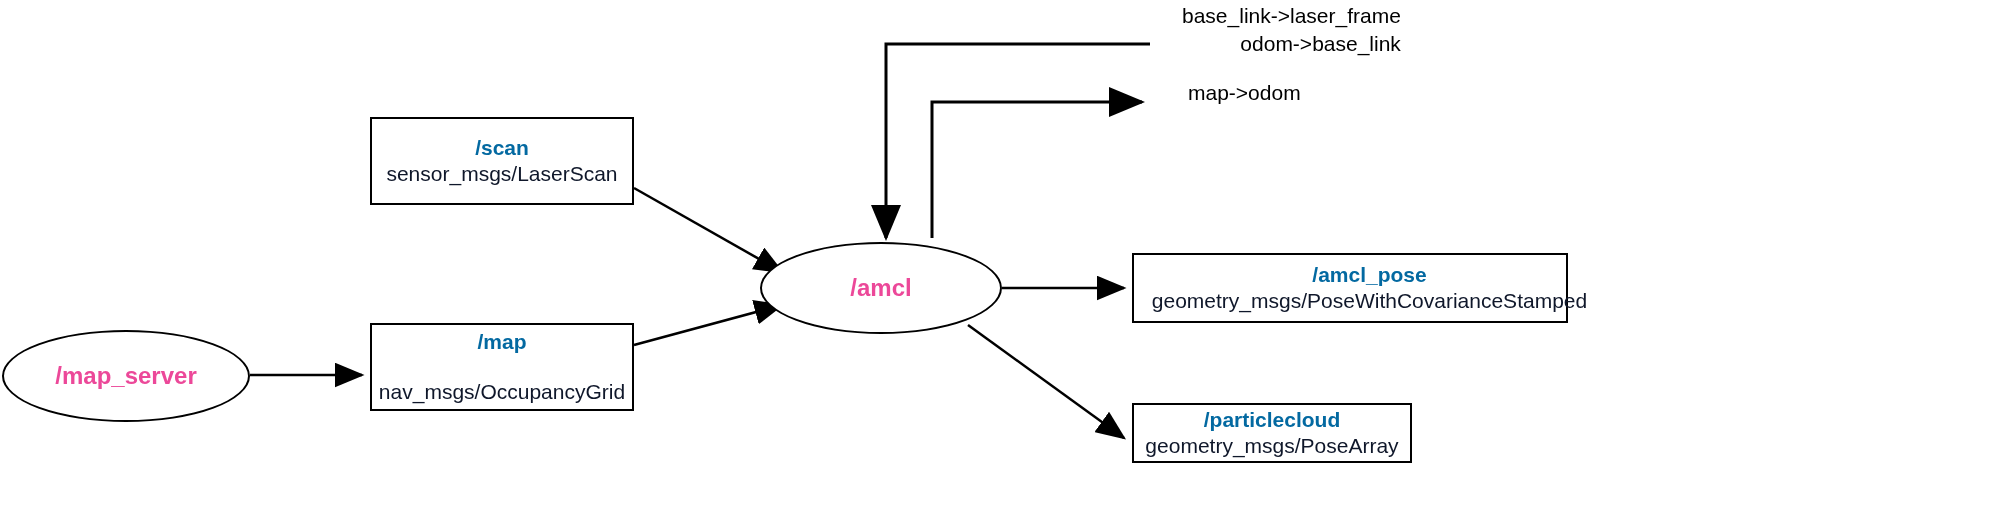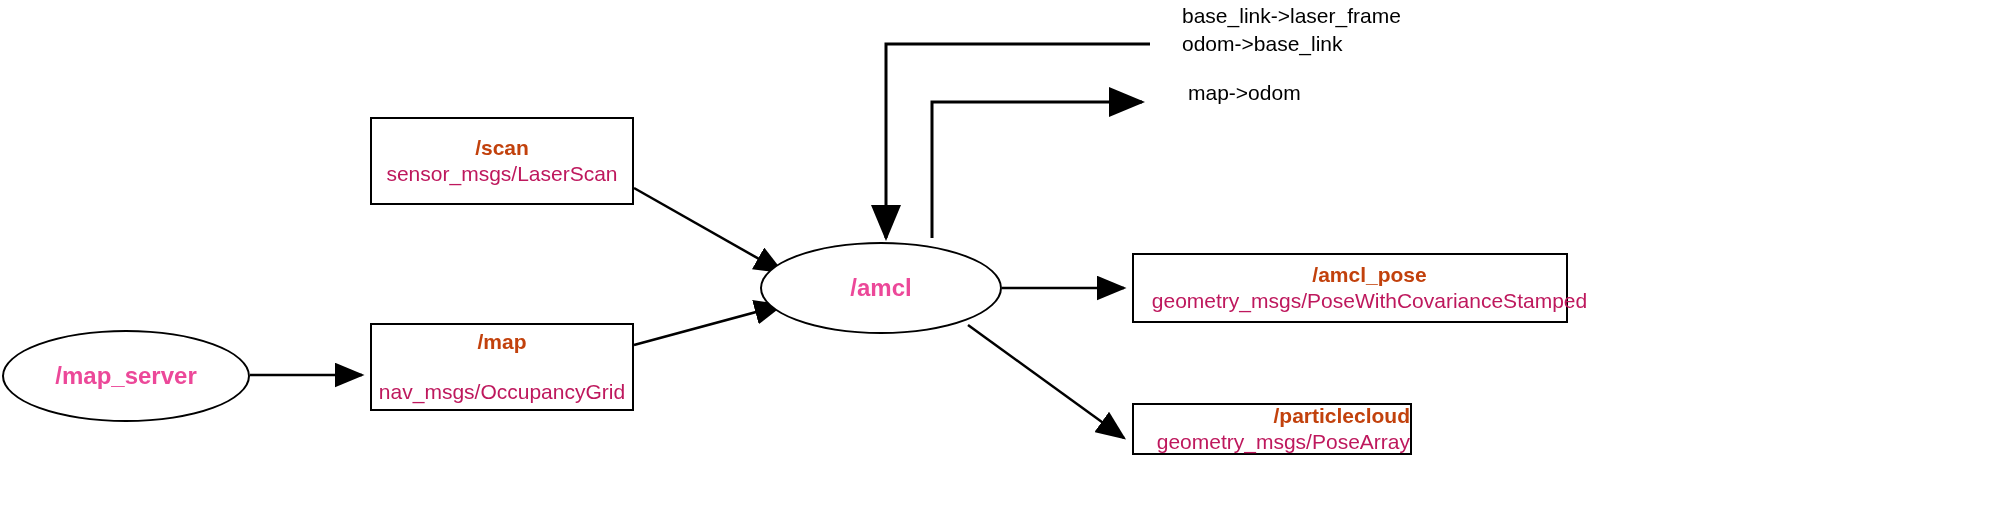--- a/index.html
+++ b/index.html
@@ -73,6 +73,7 @@
     color: #000000;
     white-space: nowrap;
     line-height: 1.35;
+    text-align: right;
   }
 </style>
 </head>

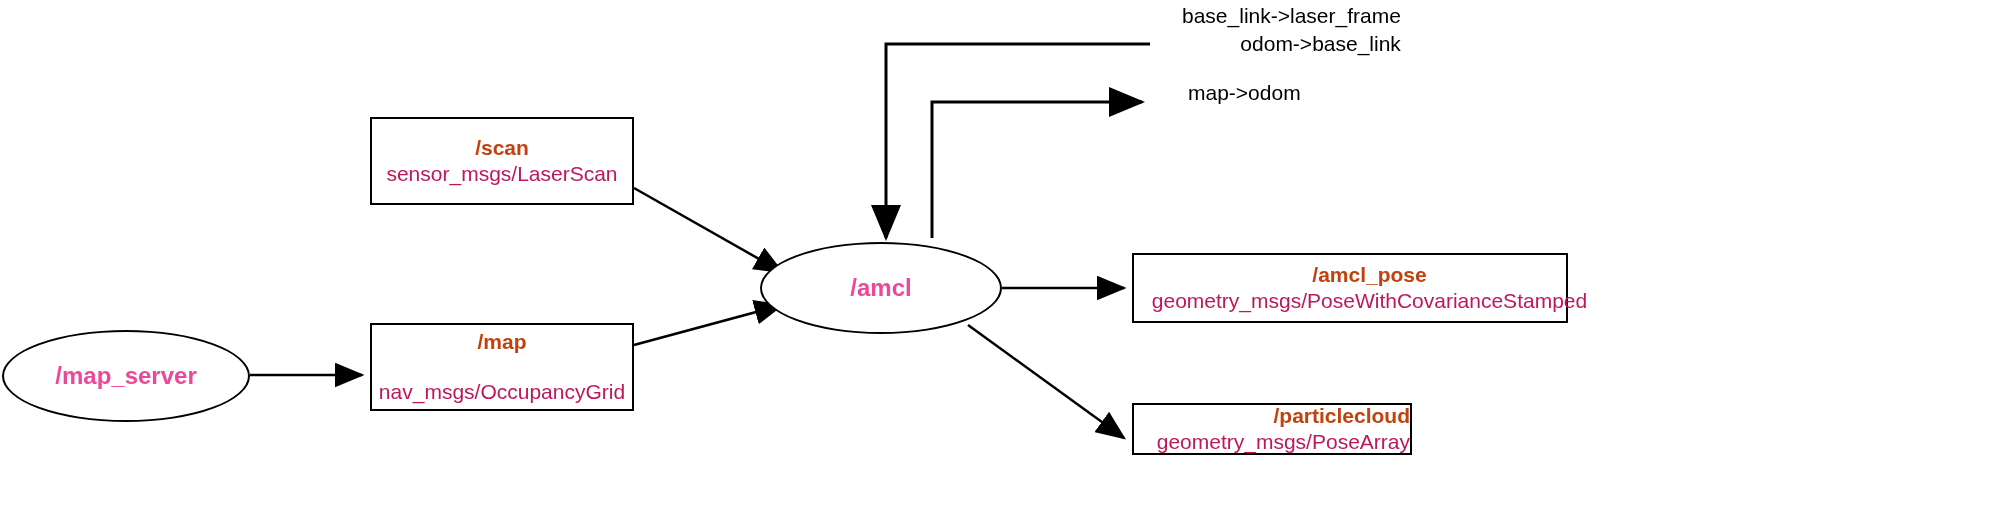--- a/index.html
+++ b/index.html
@@ -46,7 +46,7 @@
   .topic-name {
     font-weight: bold;
     font-size: 21px;
-    color: #c2410c;
+    color: #0369a1;
     line-height: 1.25;
     white-space: nowrap;
   }

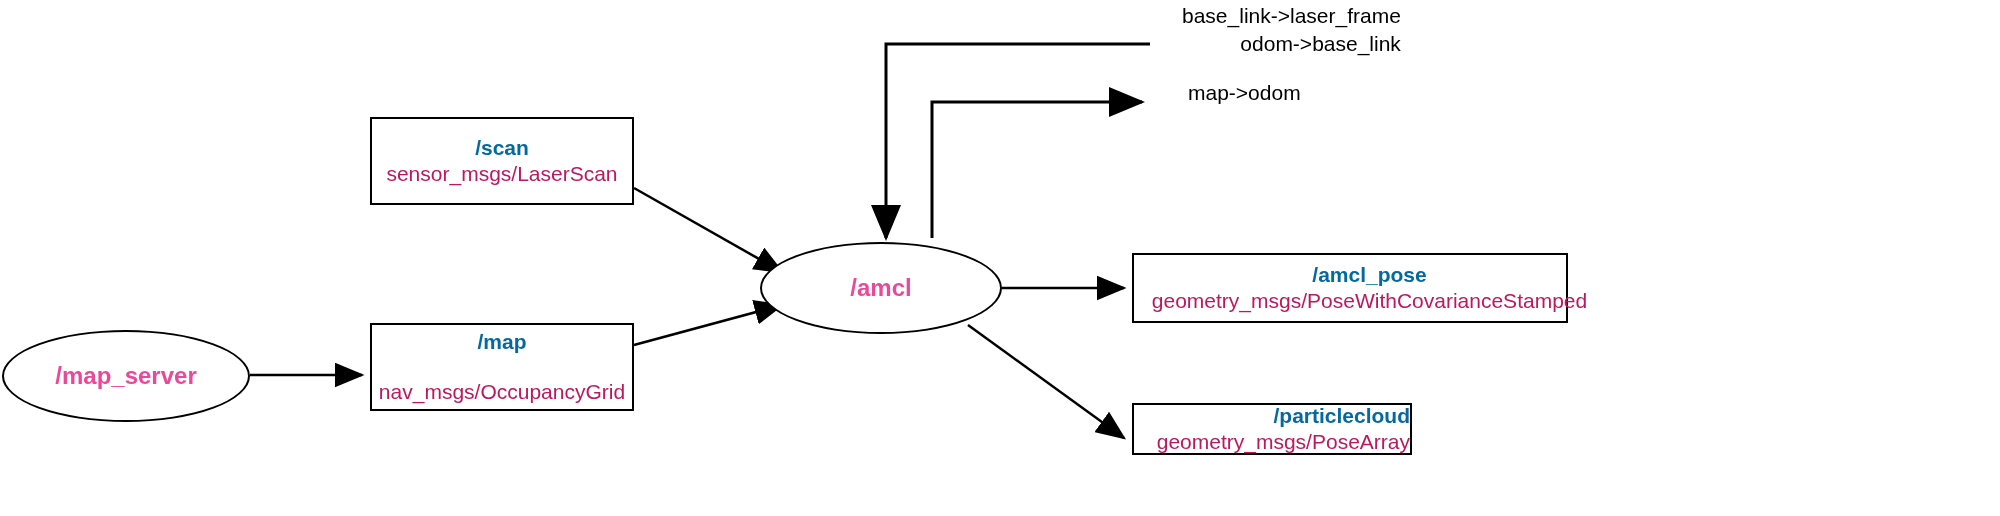--- a/index.html
+++ b/index.html
@@ -52,7 +52,7 @@
   }
   .topic-type {
     font-size: 21px;
-    color: #be185d;
+    color: #0f172a;
     line-height: 1.25;
     white-space: nowrap;
   }

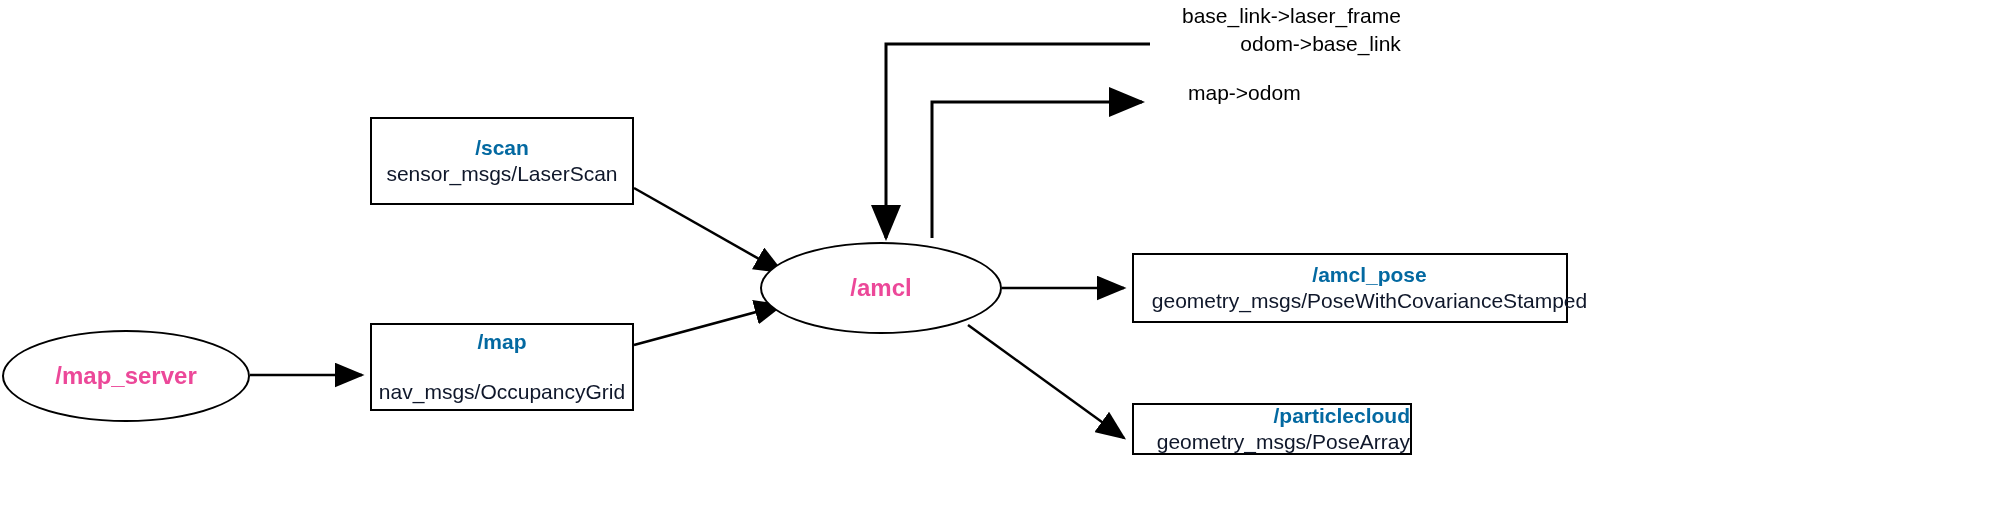--- a/index.html
+++ b/index.html
@@ -127,7 +127,7 @@
     <span class="topic-type">geometry_msgs/PoseWithCovarianceStamped</span>
   </div>
 
-  <div class="node node-box" style="left:1132px; top:403px; width:280px; height:52px;align-items:flex-end;">
+  <div class="node node-box" style="left:1132px; top:403px; width:280px; height:60px;">
     <span class="topic-name">/particlecloud</span>
     <span class="topic-type">geometry_msgs/PoseArray</span>
   </div>

